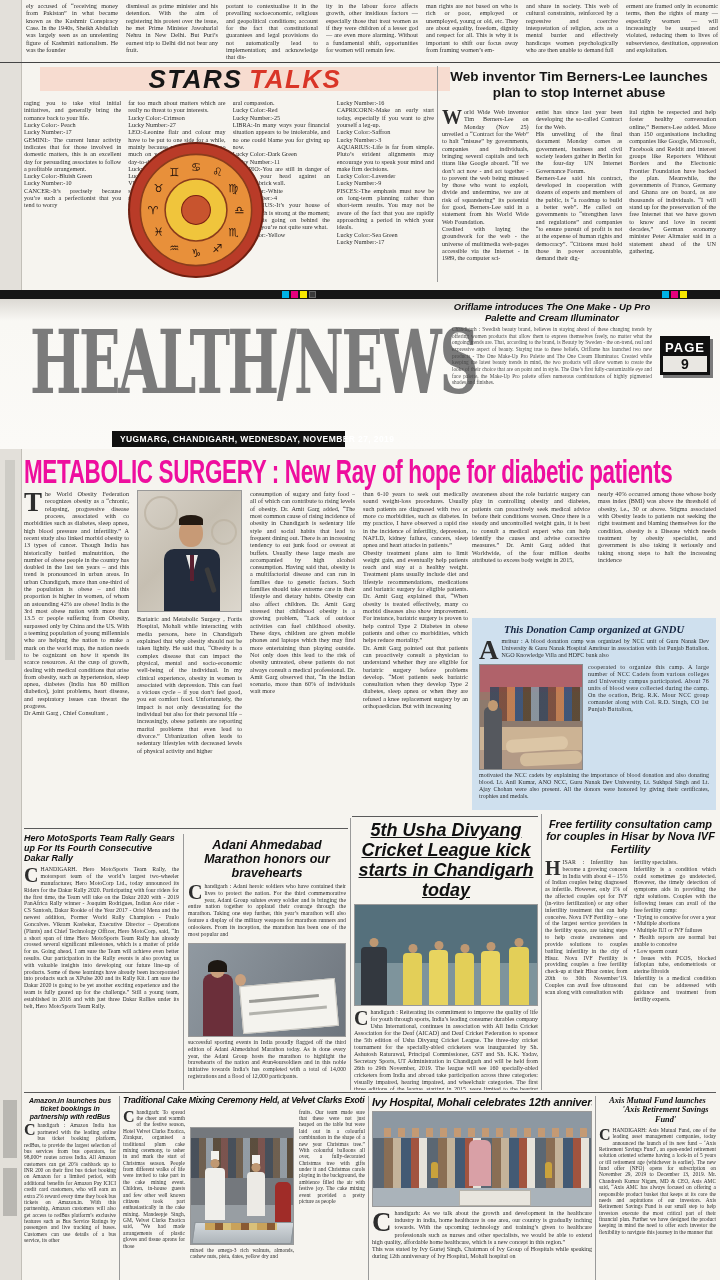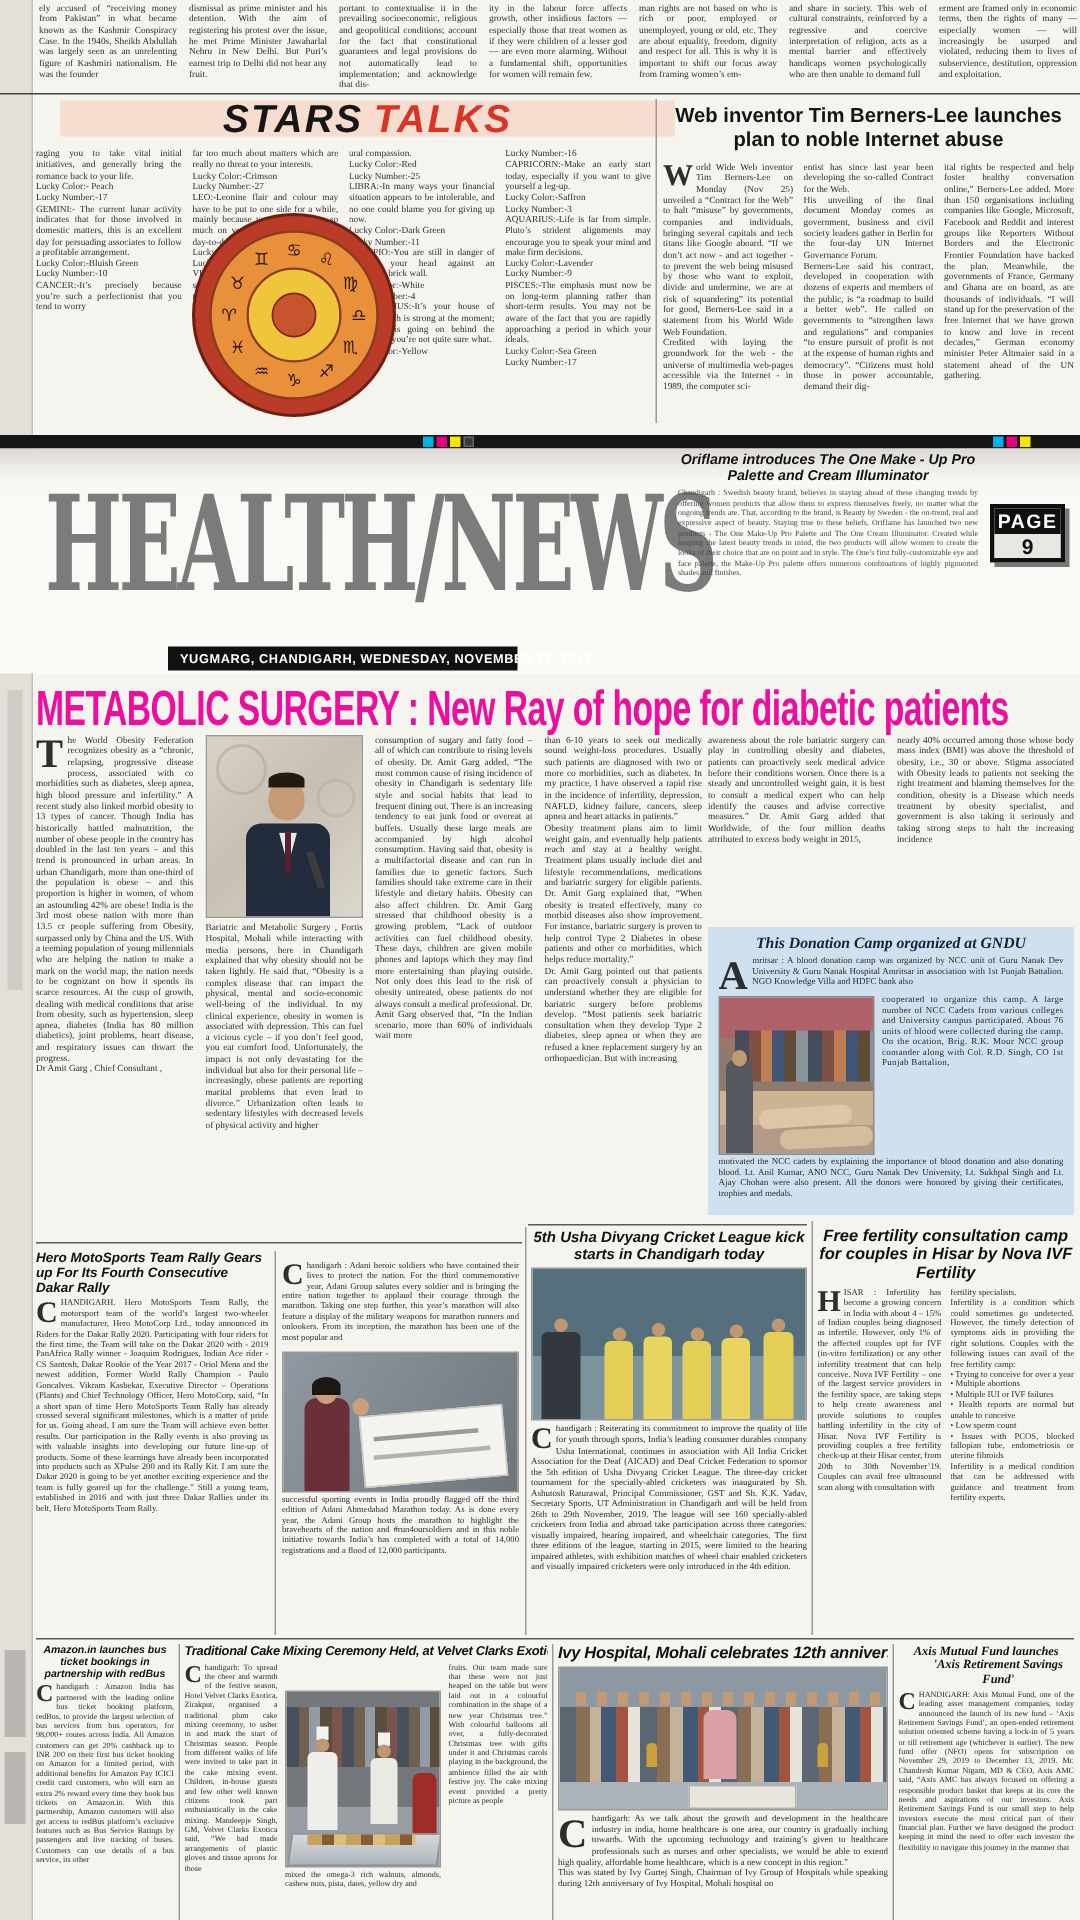--- a/index.html
+++ b/index.html
@@ -122,7 +122,7 @@
   </div>
   <div class="vrule" style="left:437px;top:66px;height:216px;"></div>
 
-  <div class="abs web-head" style="left:442px;top:69px;width:274px;">Web inventor Tim Berners-Lee launches plan to noble Internet abuse</div>
+  <div class="abs web-head" style="left:442px;top:69px;width:274px;">Web inventor Tim Berners-Lee launches plan to stop Internet abuse</div>
   <div class="abs cols" style="left:442px;top:108px;width:274px;height:174px;gap:7px;">
     <div class="col bt prelines"><span class="dc">W</span><span>orld Wide Web inventor Tim Berners-Lee on Monday (Nov 25) unveiled a “Contract for the Web” to halt “misuse” by governments, companies and individuals, bringing several capitals and tech titans like Google aboard. “If we don’t act now - and act together - to prevent the web being misused by those who want to exploit, divide and undermine, we are at risk of squandering” its potential for good, Berners-Lee said in a statement from his World Wide Web Foundation.
 Credited with laying the groundwork for the web - the universe of multimedia web-pages accessible via the Internet - in 1989, the computer sci-</span></div>

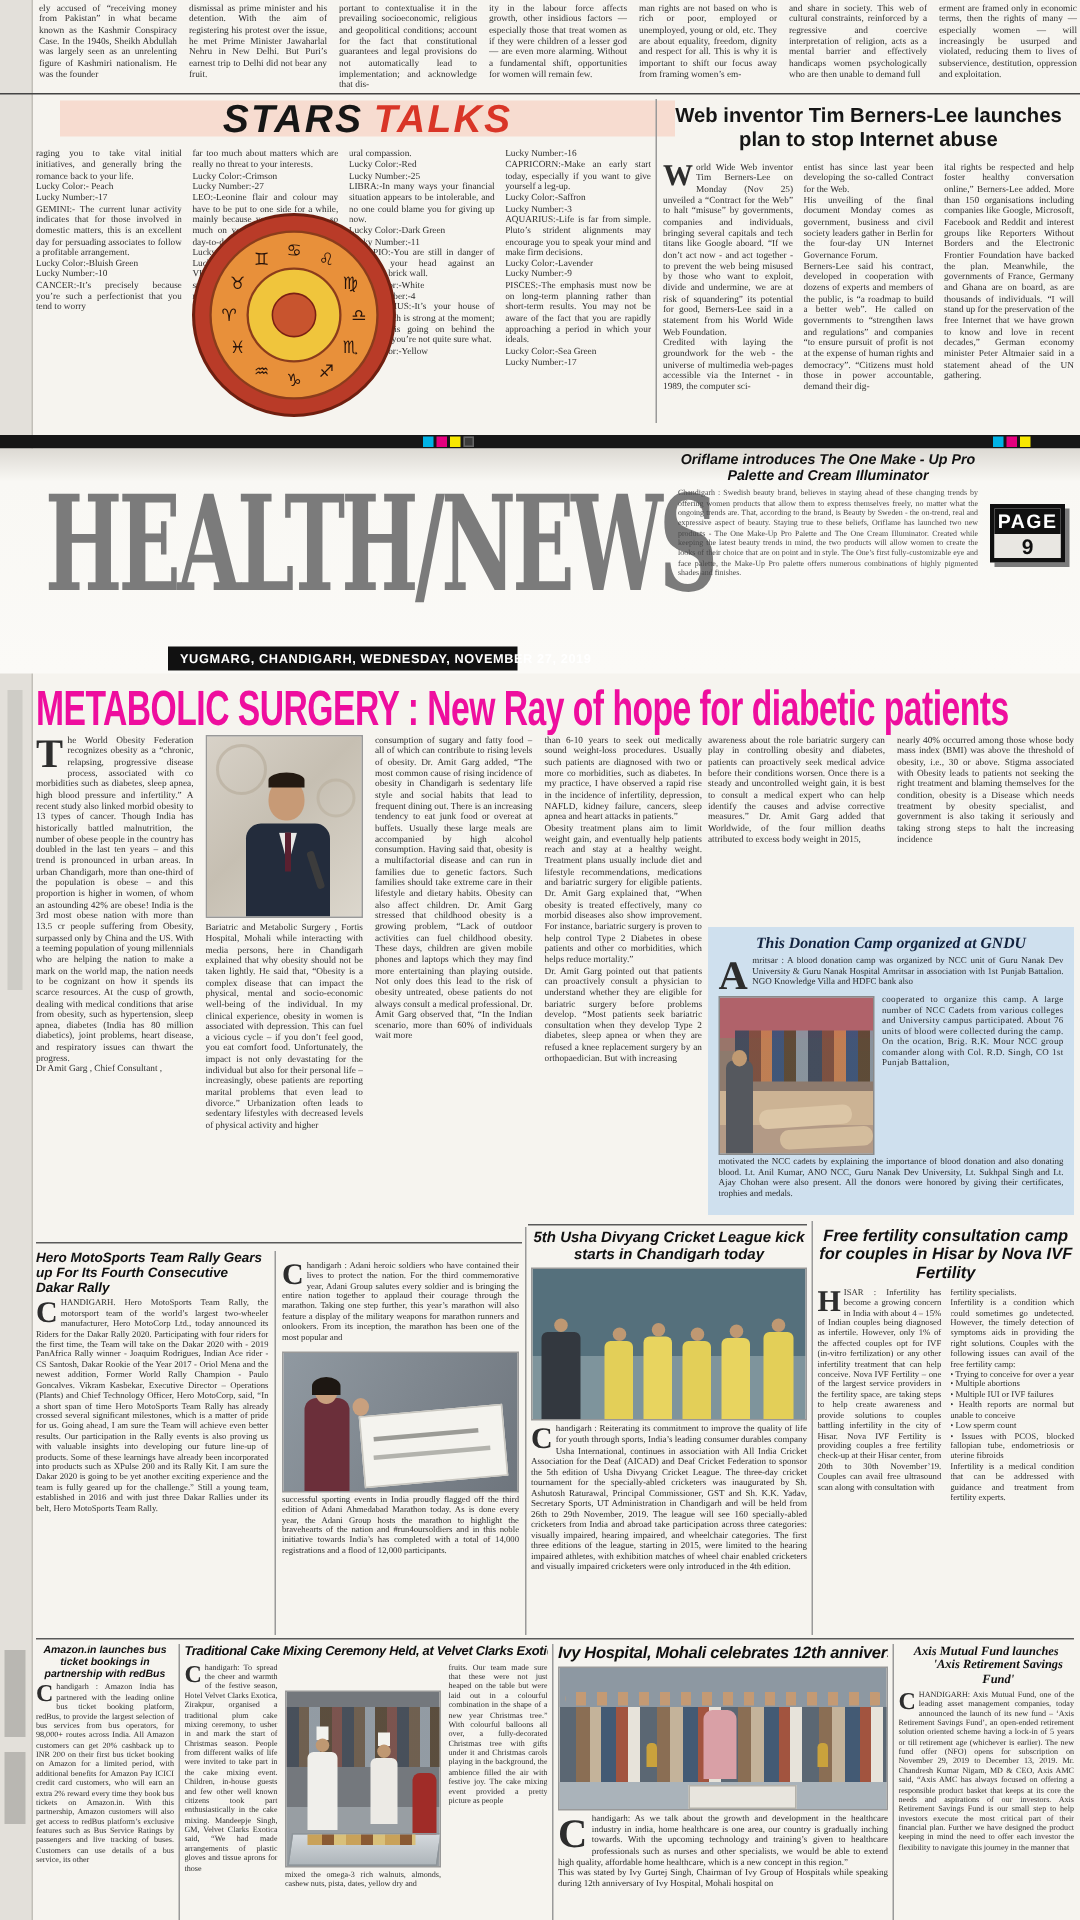--- a/index.html
+++ b/index.html
@@ -225,7 +225,7 @@
   </div>
 
   <div class="abs" style="left:354px;top:820px;width:184px;height:270px;overflow:hidden;">
-    <div class="h-it" style="font-size:10px;">5th Usha Divyang Cricket League kick starts in Chandigarh today</div>
+    <div class="h-it" style="font-size:18px;text-decoration:underline;">5th Usha Divyang Cricket League kick starts in Chandigarh today</div>
     <div style="position:relative;width:184px;height:102px;margin-top:3px;border:1px solid #999;background:linear-gradient(#55707c 0 58%, #7e949c 58% 100%);overflow:hidden;">
       <div class="fig" style="left:6px;bottom:0;width:26px;height:58px;background:#33383f;"></div>
       <div class="fig" style="left:48px;bottom:0;width:19px;height:52px;background:#e3cf58;"></div>

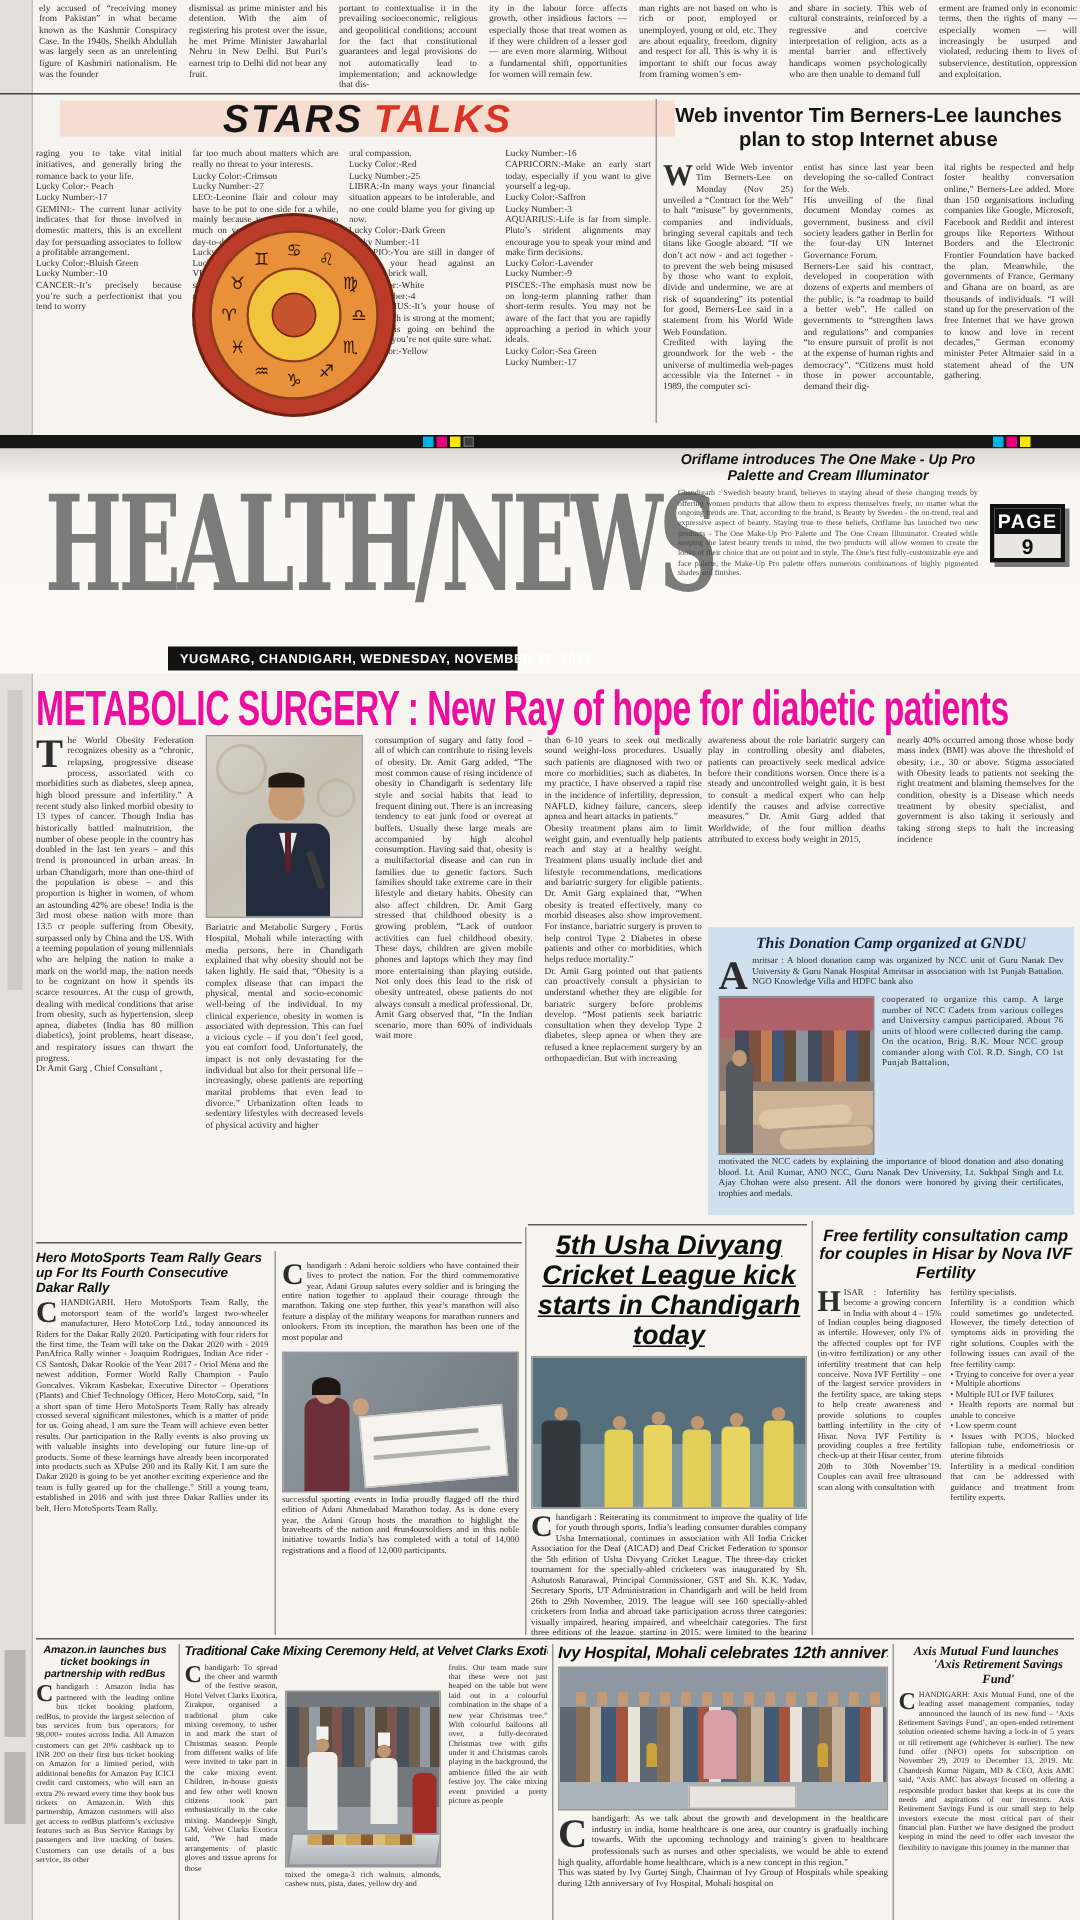--- a/index.html
+++ b/index.html
@@ -211,6 +211,7 @@
   </div>
 
   <div class="abs" style="left:188px;top:838px;width:158px;height:252px;overflow:hidden;">
+    <div class="h-it" style="font-size:12.5px;">Adani Ahmedabad Marathon honors our bravehearts</div>
     <div class="bt" style="font-size:5.8px;margin-top:3px;height:58px;"><span class="dc">C</span><span>handigarh : Adani heroic soldiers who have contained their lives to protect the nation. For the third commemorative year, Adani Group salutes every soldier and is bringing the entire nation together to applaud their courage through the marathon. Taking one step further, this year’s marathon will also feature a display of the military weapons for marathon runners and onlookers. From its inception, the marathon has been one of the most popular and</span></div>
     <div style="position:relative;width:158px;height:94px;margin-top:2px;border:1px solid #999;background:linear-gradient(120deg,#9099a1,#6e757d);overflow:hidden;">
       <div style="position:absolute;left:14px;bottom:0;width:30px;height:62px;background:#6b2f3a;border-radius:8px 8px 0 0;"></div>

